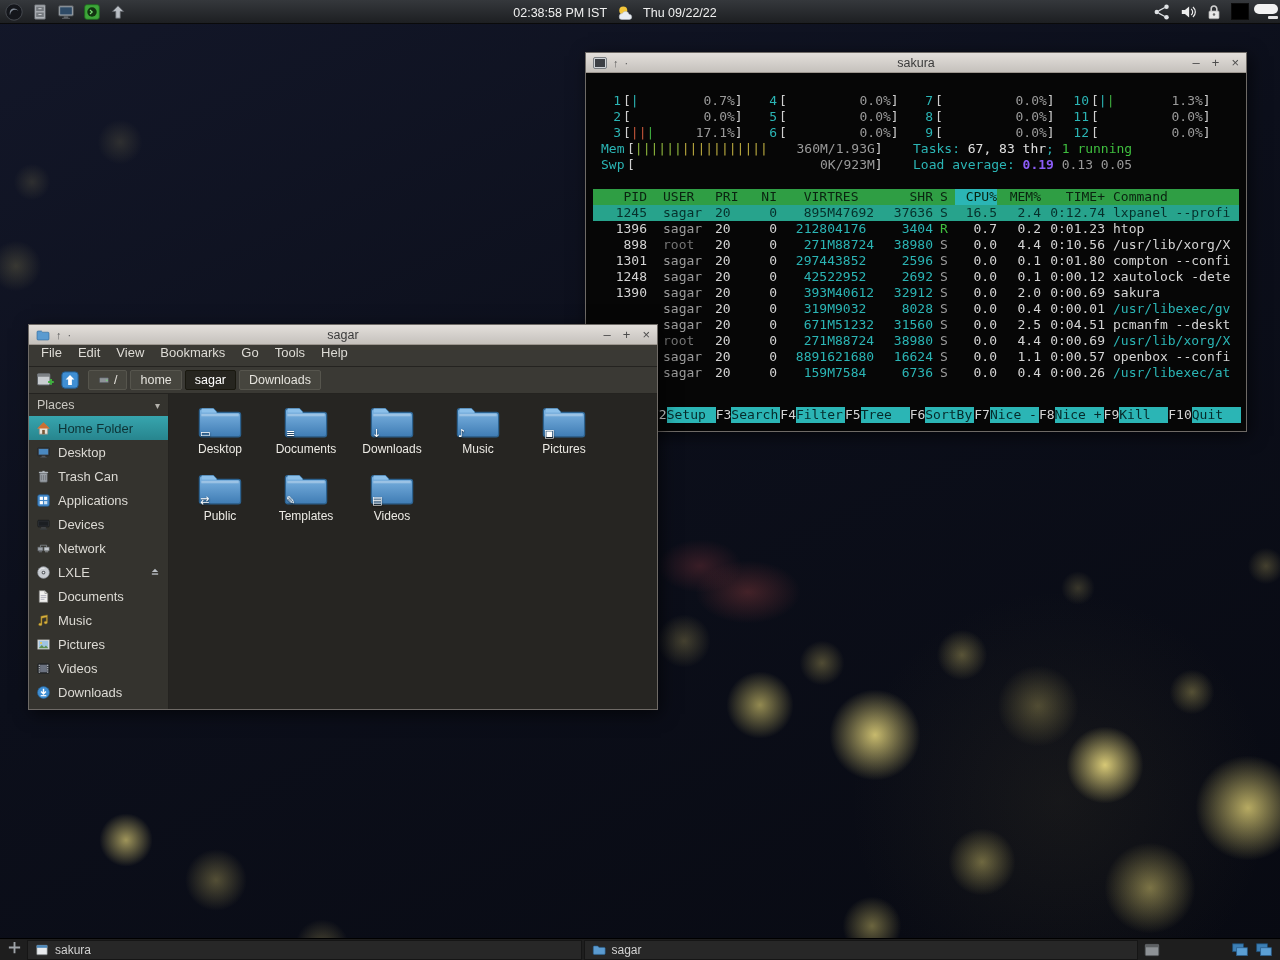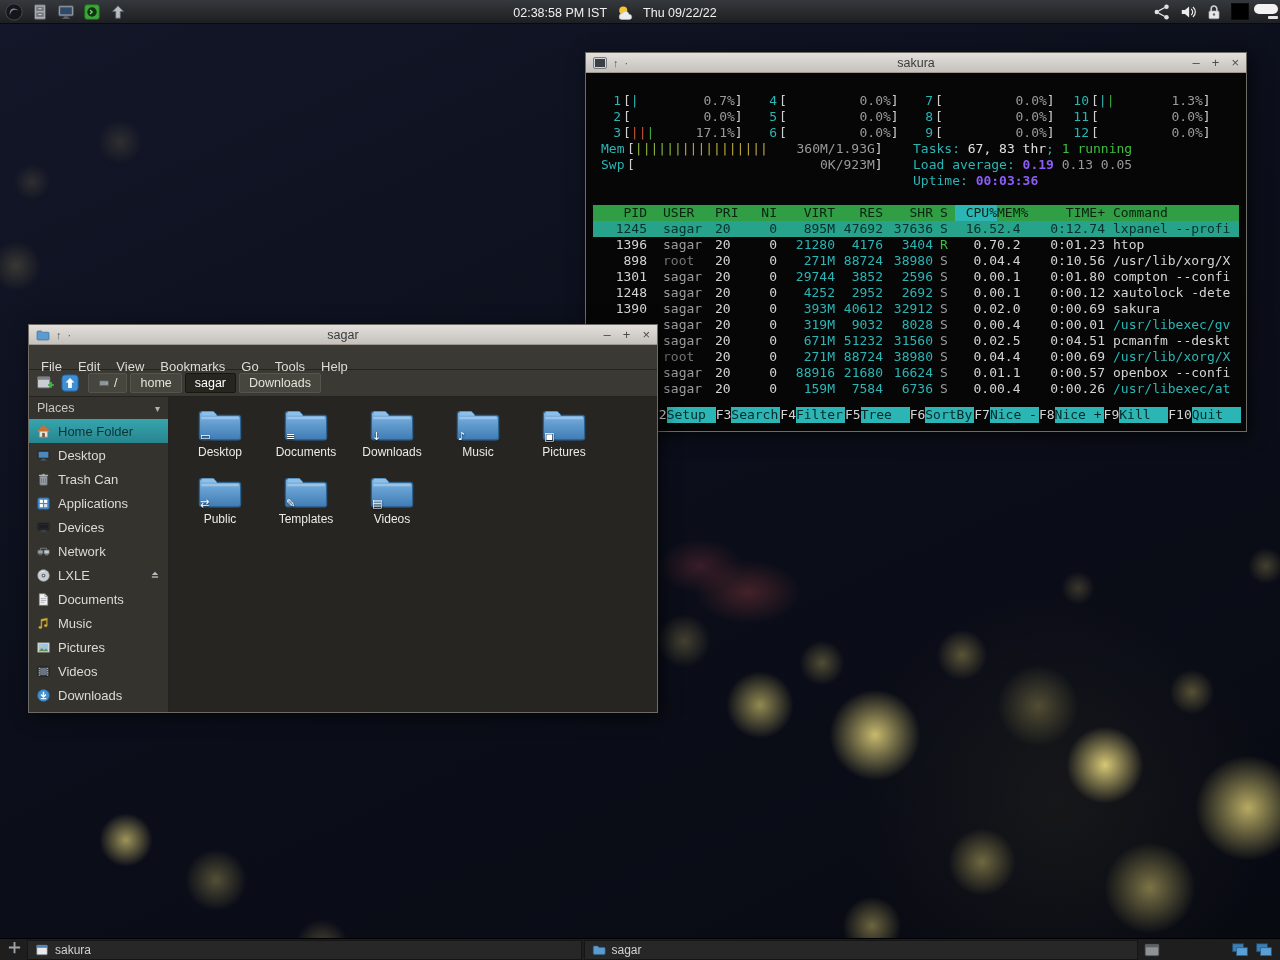--- a/index.html
+++ b/index.html
@@ -264,7 +264,6 @@
         <div class="hline"><span class="meter"><span class="cpu-num">3</span><span class="brk">[</span><span class="minner"><span class="mbars"><span style="color: rgb(196, 86, 58);">||</span><span style="color: rgb(63, 174, 63);">|</span></span><span class="mval">17.1%</span></span><span class="brk">]</span></span><span class="meter"><span class="cpu-num">6</span><span class="brk">[</span><span class="minner"><span class="mbars"></span><span class="mval">0.0%</span></span><span class="brk">]</span></span><span class="meter"><span class="cpu-num">9</span><span class="brk">[</span><span class="minner"><span class="mbars"></span><span class="mval">0.0%</span></span><span class="brk">]</span></span><span class="meter"><span class="cpu-num">12</span><span class="brk">[</span><span class="minner"><span class="mbars"></span><span class="mval">0.0%</span></span><span class="brk">]</span></span></div>
         <div class="hline"><span class="meter bigmeter"><span class="mlabel">Mem</span><span class="brk">[</span><span class="minner big"><span class="mbars"><span style="color: rgb(140, 180, 60);">||||||</span><span style="color: rgb(184, 168, 62);">|||||||||||</span></span><span class="mval">360M/1.93G</span></span><span class="brk">]</span></span><span class="hinfo"><span class="t-teal">Tasks: </span><span class="t-white">67, 83 thr</span><span class="t-teal">; </span><span class="t-green">1 running</span></span></div>
         <div class="hline"><span class="meter bigmeter"><span class="mlabel">Swp</span><span class="brk">[</span><span class="minner big"><span class="mbars"></span><span class="mval">0K/923M</span></span><span class="brk">]</span></span><span class="hinfo"><span class="t-teal">Load average: </span><span class="t-bold">0.19</span><span class="t-gray"> 0.13 0.05</span></span></div>
-        <div class="hline"><span class="meter bigmeter"></span><span class="hinfo"><span class="t-teal">Uptime: </span><span class="t-bold">00:03:36</span></span></div>
         <div class="prow phead"><span class="pc c-pid">PID</span><span class="pc c-user">USER</span><span class="pc c-pri">PRI</span><span class="pc c-ni">NI</span><span class="pc c-virt">VIRT</span><span class="pc c-res">RES</span><span class="pc c-shr">SHR</span><span class="pc c-s">S</span><span class="pc c-cpu sortcol">CPU%</span><span class="pc c-mem">MEM%</span><span class="pc c-time">TIME+</span><span class="pc c-cmd">Command</span></div>
         <div class="prow sel"><span class="pc c-pid">1245</span><span class="pc c-user">sagar</span><span class="pc c-pri">20</span><span class="pc c-ni">0</span><span class="pc c-virt">895M</span><span class="pc c-res">47692</span><span class="pc c-shr">37636</span><span class="pc c-s">S</span><span class="pc c-cpu">16.5</span><span class="pc c-mem">2.4</span><span class="pc c-time">0:12.74</span><span class="pc c-cmd">lxpanel --profi</span></div>
         <div class="prow"><span class="pc c-pid">1396</span><span class="pc c-user">sagar</span><span class="pc c-pri">20</span><span class="pc c-ni">0</span><span class="pc c-virt">21280</span><span class="pc c-res">4176</span><span class="pc c-shr">3404</span><span class="pc c-s running">R</span><span class="pc c-cpu">0.7</span><span class="pc c-mem">0.2</span><span class="pc c-time">0:01.23</span><span class="pc c-cmd">htop</span></div>

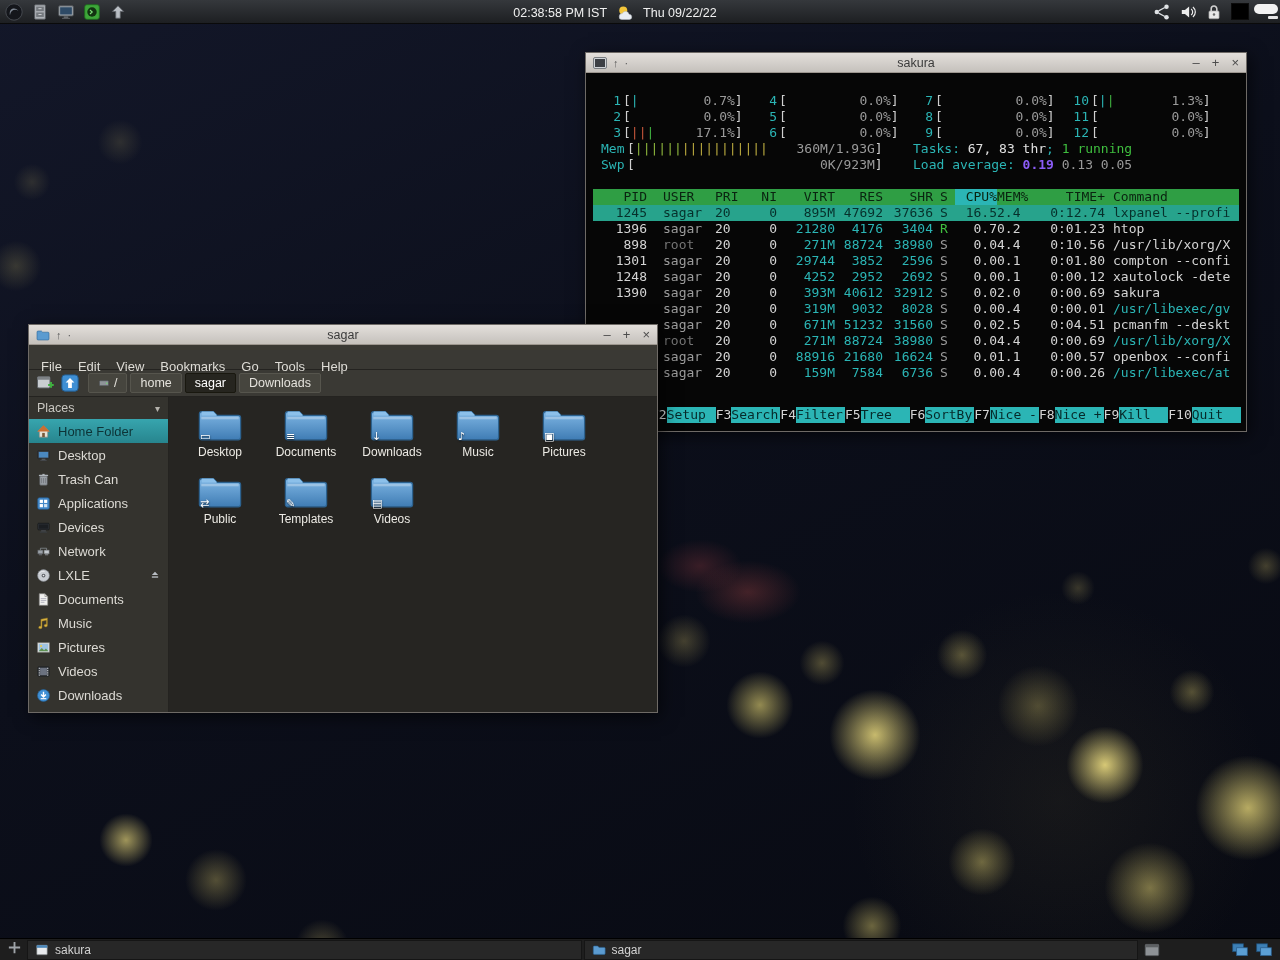--- a/index.html
+++ b/index.html
@@ -91,7 +91,7 @@
   .c-pri{width:34px;text-align:left}
   .c-ni{width:28px;text-align:right}
   .c-virt{width:58px;text-align:right;color:#2bb5b5}
-  .c-res{width:48px;text-align:right;color:#2bb5b5}
+  .c-res{width:48px;text-align:left;color:#2bb5b5}
   .c-shr{width:50px;text-align:right;color:#2bb5b5}
   .c-s{width:22px;text-align:center;color:#9a9a9a}
   .c-s.running{color:#3fbf3f}

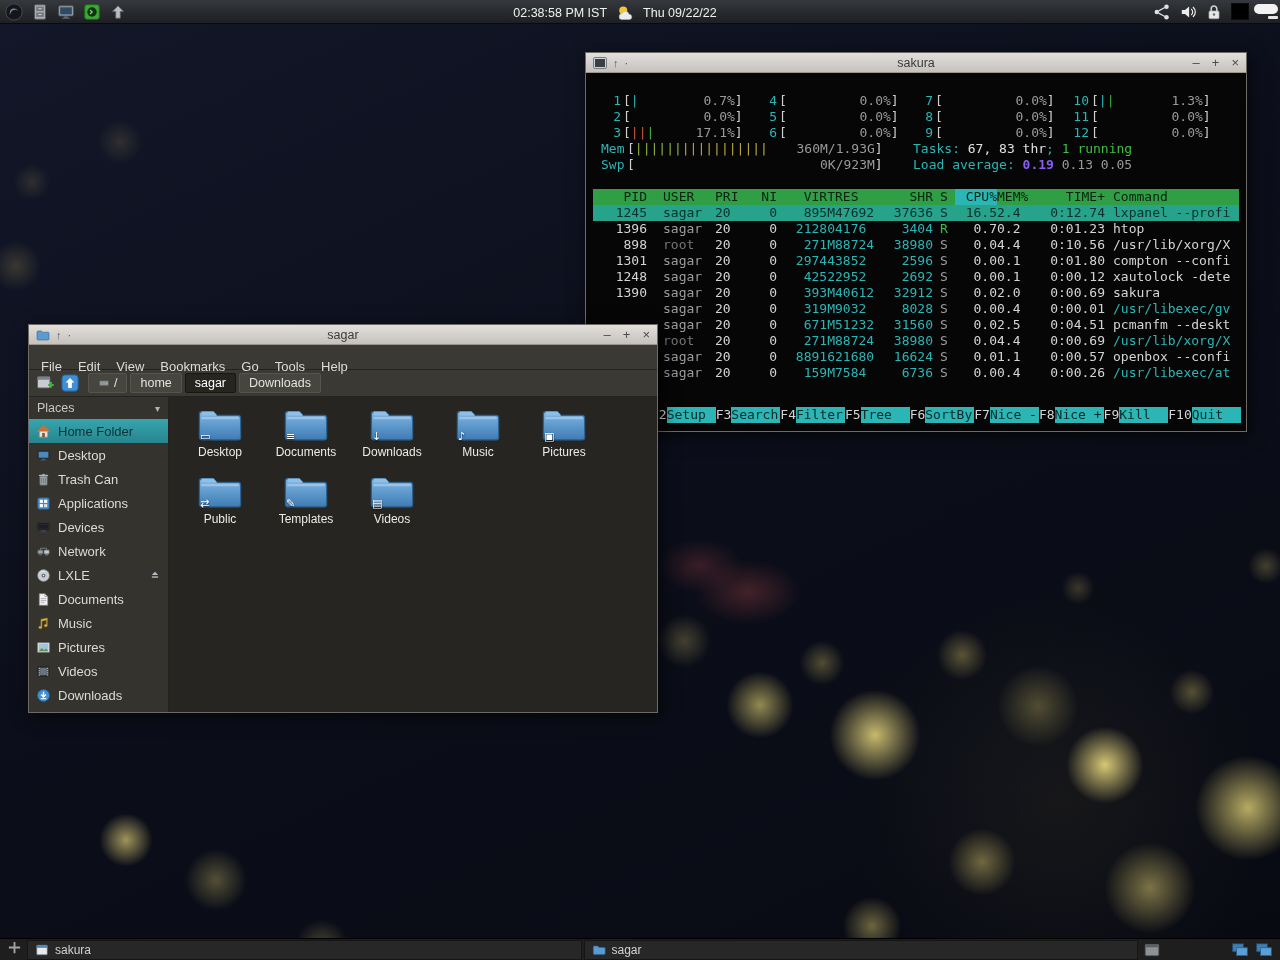--- a/index.html
+++ b/index.html
@@ -96,7 +96,7 @@
   .c-s{width:22px;text-align:center;color:#9a9a9a}
   .c-s.running{color:#3fbf3f}
   .c-cpu{width:42px;text-align:right}
-  .c-mem{width:44px;text-align:left}
+  .c-mem{width:44px;text-align:right}
   .c-time{width:64px;text-align:right}
   .c-cmd{flex:1;padding-left:8px;white-space:pre}
   .c-cmd.cyan{color:#2bb5b5}

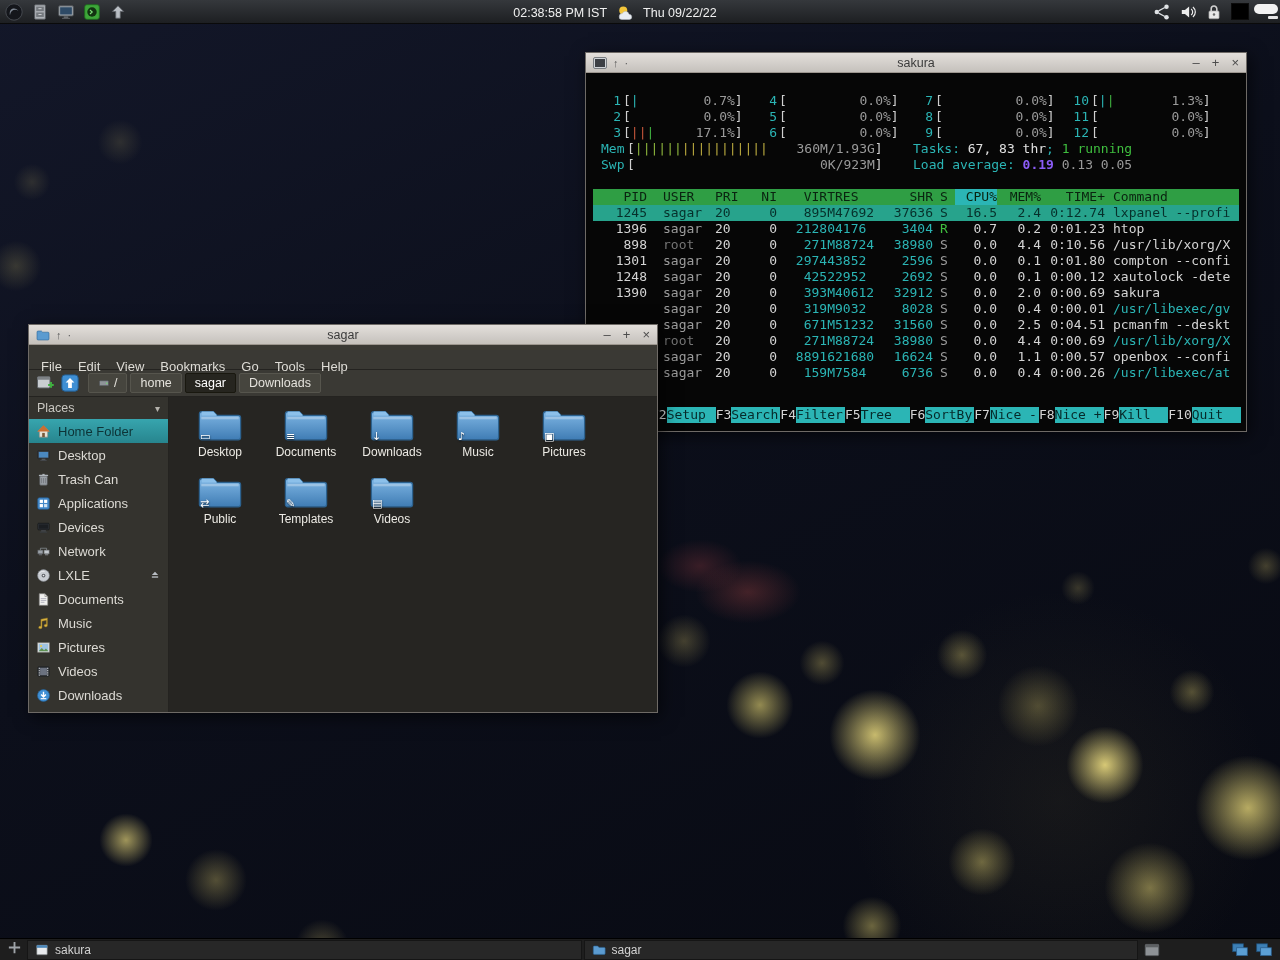--- a/index.html
+++ b/index.html
@@ -108,7 +108,7 @@
 
   
   .fm{left:28px;top:324px;width:630px;z-index:3}
-  .menubar{height:22px;background:#3a3934;display:flex;align-items:flex-start;padding:12px 4px;border-bottom:1px solid #242320}
+  .menubar{height:22px;background:#3a3934;display:flex;align-items:flex-end;padding:4px 4px;border-bottom:1px solid #242320}
   .menu-item{padding:2px 8px;font-size:13px;color:#dedcd6}
   .toolbar{height:27px;background:#3a3934;display:flex;align-items:center;gap:5px;padding:0 6px;border-bottom:1px solid #242320}
   .toolicon{width:20px;height:20px}

